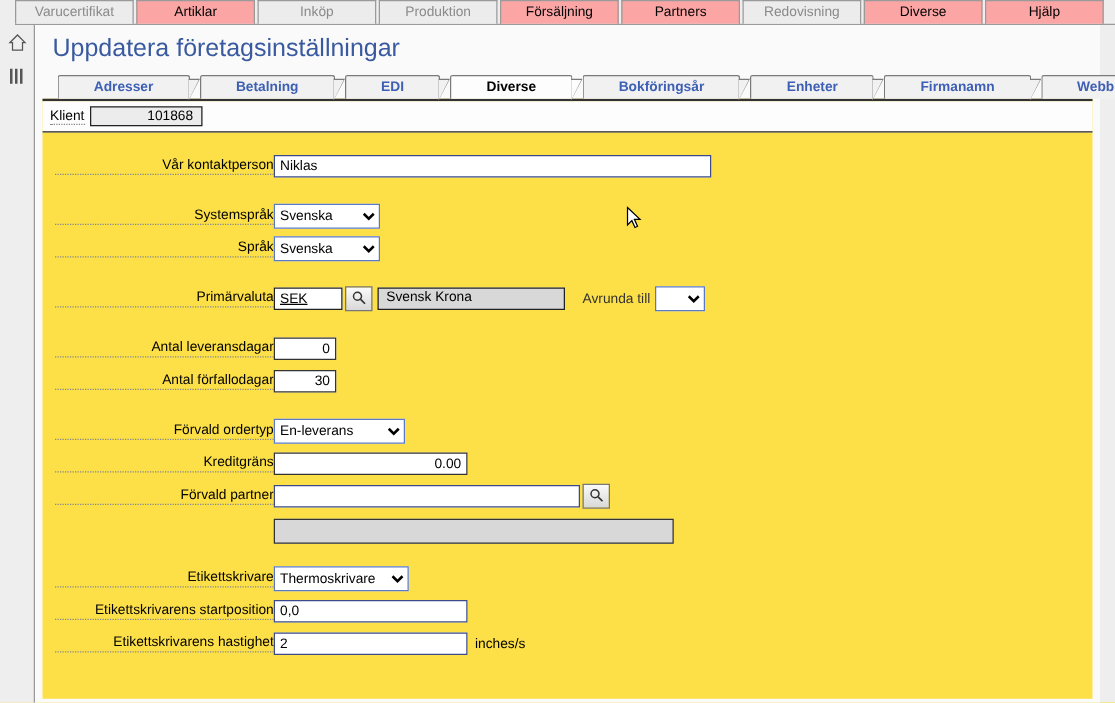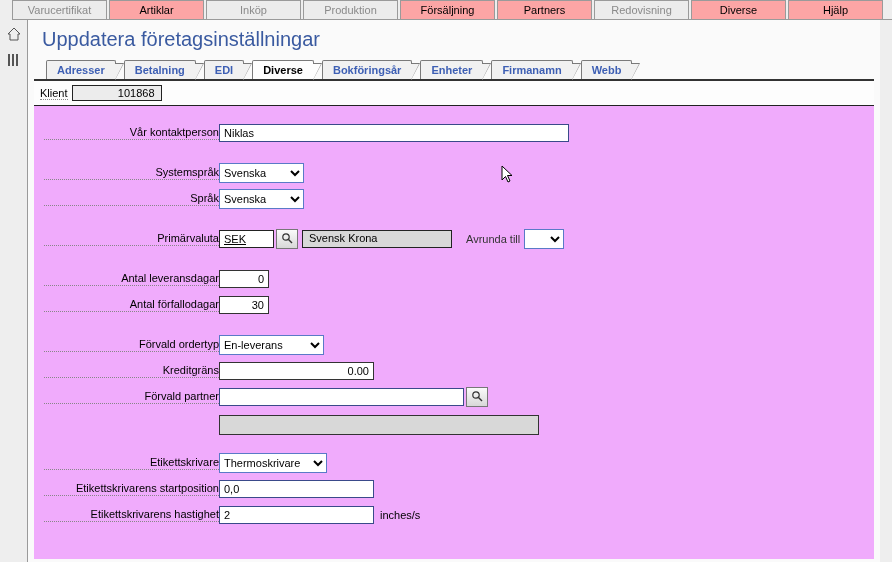--- a/index.html
+++ b/index.html
@@ -79,7 +79,7 @@
   }
   .tab {
     position: relative;
-    padding: 2px 10px;
+    padding: 2px 28px;
     font-size: 11px;
     color: #3d5fb4;
     font-weight: bold;

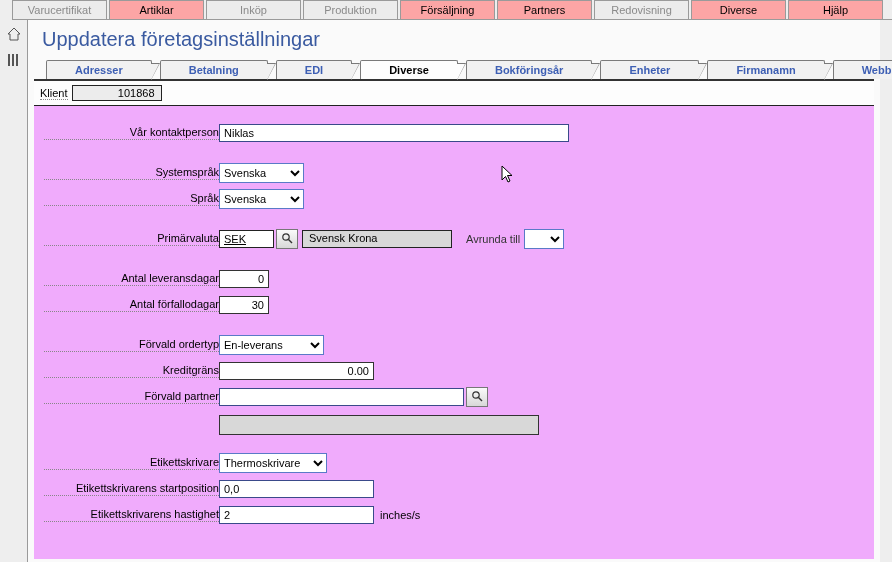--- a/index.html
+++ b/index.html
@@ -117,7 +117,7 @@
 
   .panel {
     border-top: 2px solid #333;
-    background: #f0abfc;
+    background: #fde047;
     padding: 0;
     height: 480px;
     margin-left: -6px;

